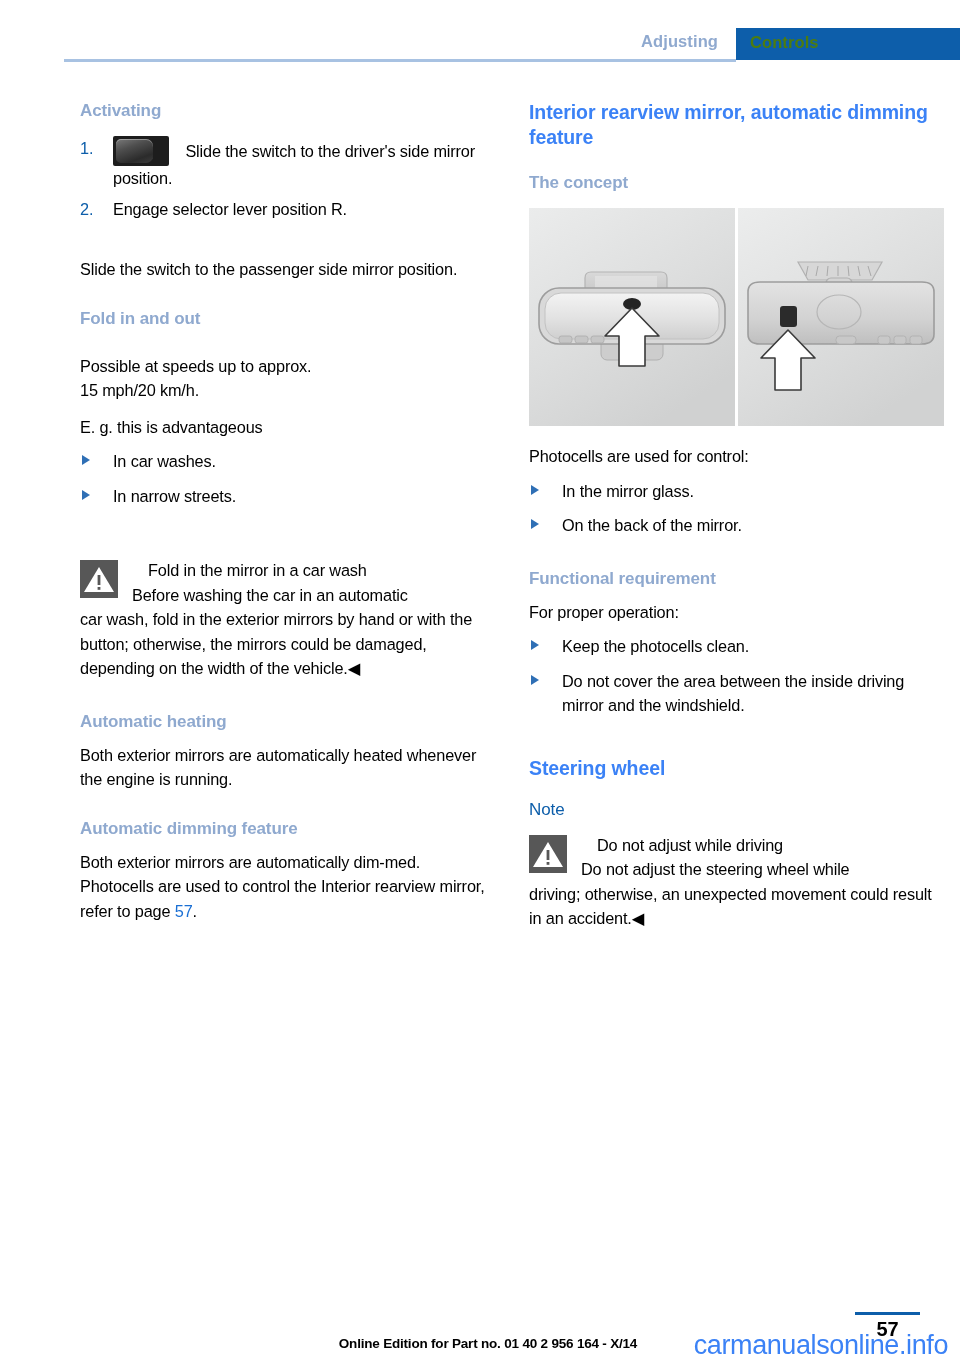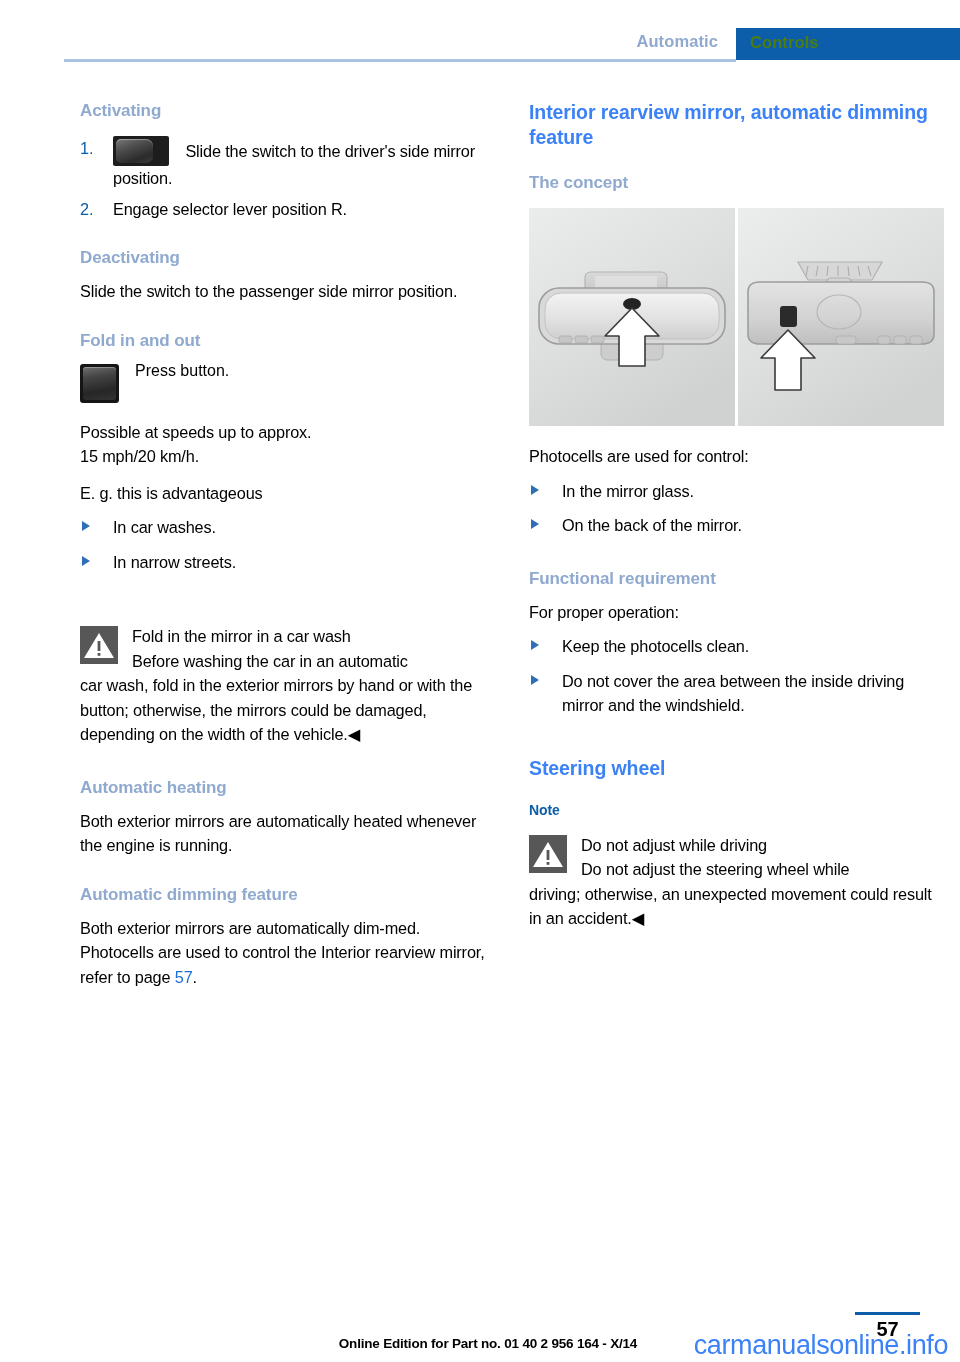--- a/index.html
+++ b/index.html
@@ -263,7 +263,7 @@
 
 <div class="header">
   <div class="header-tab-blue"></div>
-  <div class="header-crumb">Automatic</div>
+  <div class="header-crumb">Adjusting</div>
   <div class="header-section">Controls</div>
   <div class="header-rule"></div>
 </div>

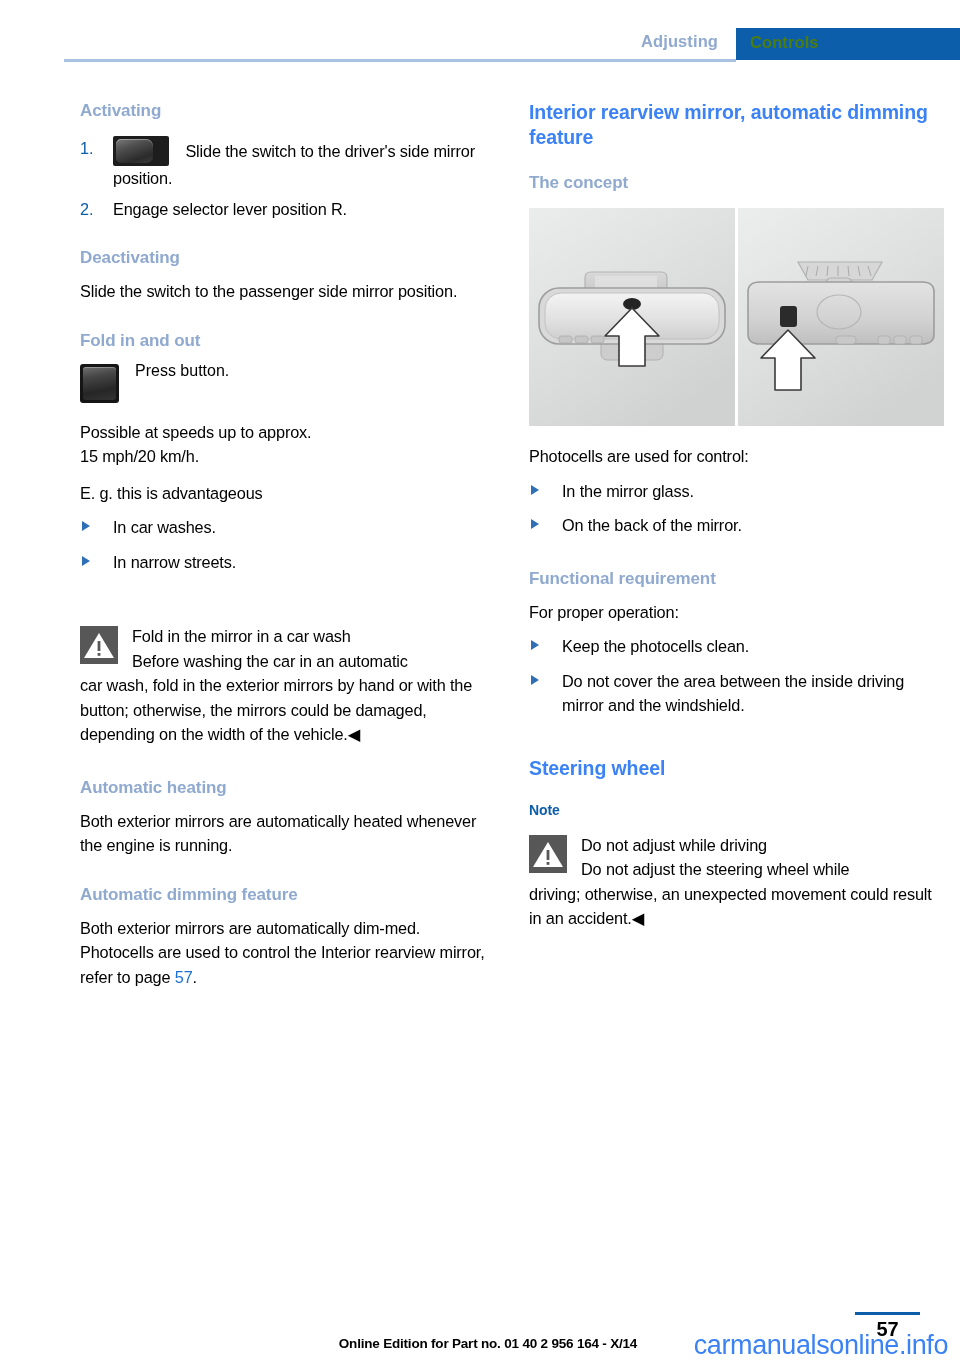--- a/index.html
+++ b/index.html
@@ -285,7 +285,6 @@
   </div>
 
   <div class="sp-26"></div>
-  <h2 class="sub-title">Deactivating</h2>
   <div class="sp-10"></div>
   <p class="body">Slide the switch to the passenger side mirror position.</p>
 

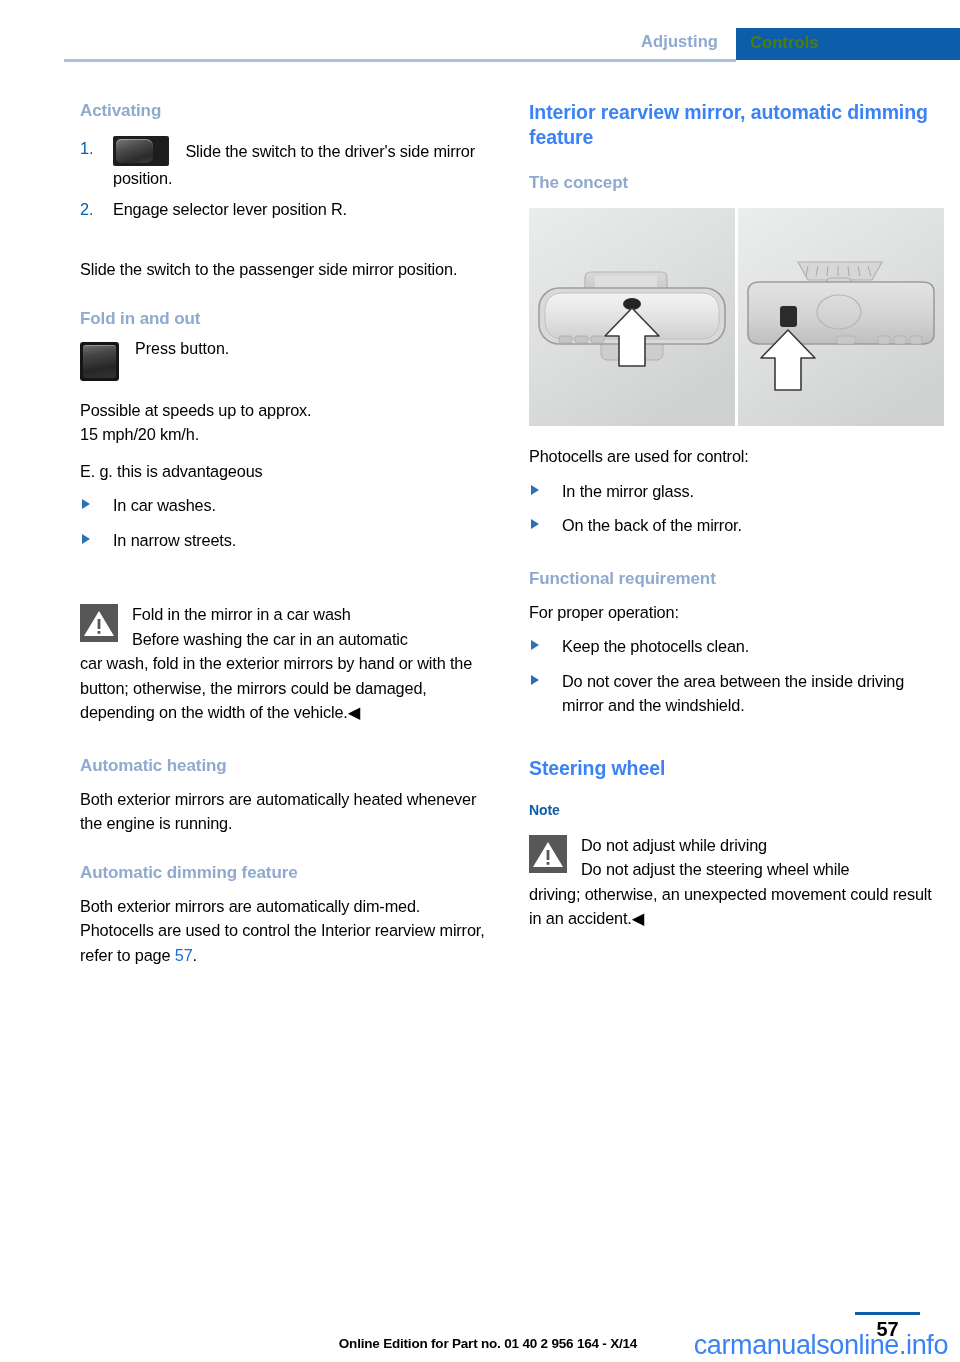--- a/index.html
+++ b/index.html
@@ -292,10 +292,6 @@
   <h2 class="sub-title">Fold in and out</h2>
   <div class="sp-12"></div>
 
-  <div style="position:relative;height:44px;">
-    <span class="icon-button" style="position:absolute;left:0;top:0;"></span>
-    <span class="body" style="position:absolute;left:55px;top:-2px;">Press button.</span>
-  </div>
 
   <div class="sp-12"></div>
   <p class="body" style="white-space:pre-line;">Possible at speeds up to approx.

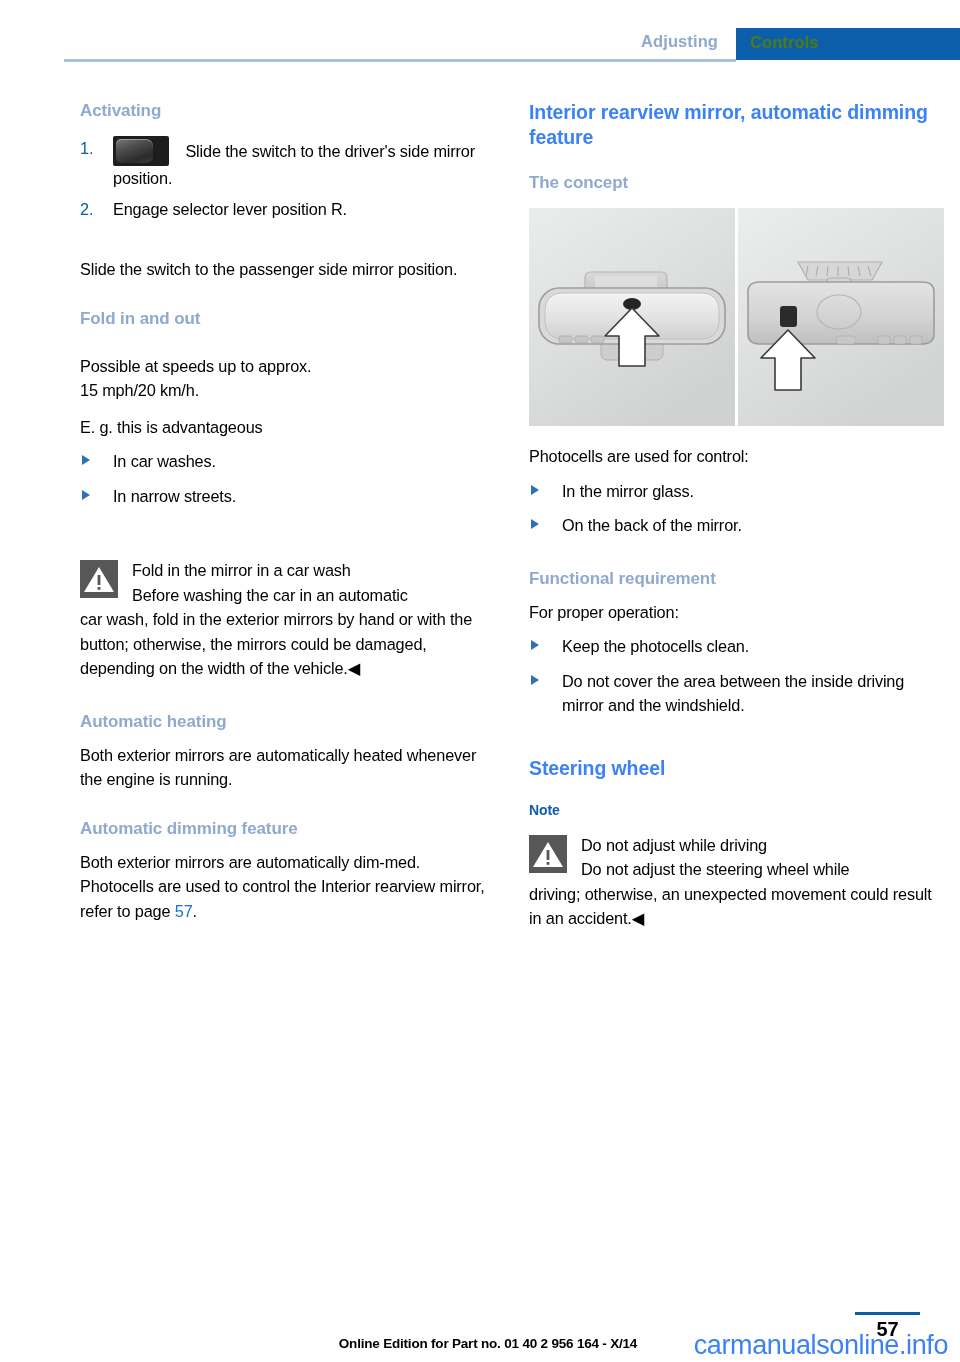--- a/index.html
+++ b/index.html
@@ -188,7 +188,7 @@
   }
   .warn-icon svg { display: block; }
   .warn-head {
-    padding-left: 52px;
+    padding-left: 68px;
     font-size: 16.3px;
     line-height: 24.5px;
     letter-spacing: -0.15px;

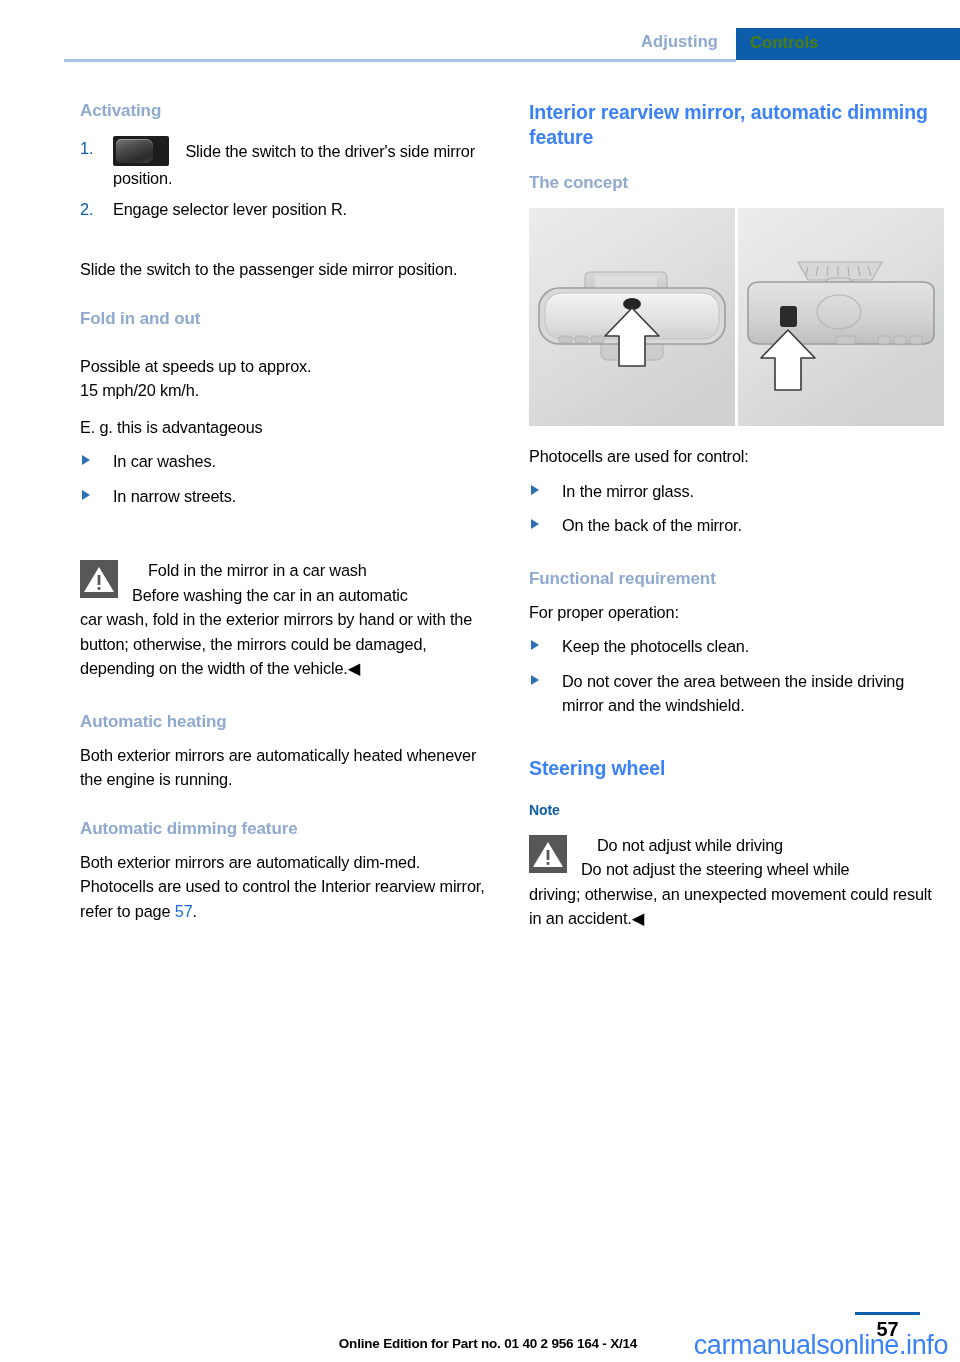--- a/index.html
+++ b/index.html
@@ -81,8 +81,8 @@
     letter-spacing: -0.1px;
   }
   h2.sub-title-dark {
-    font-size: 14px;
-    font-weight: bold;
+    font-size: 17px;
+    font-weight: normal;
     color: #0d5eaa;
     margin: 0;
     line-height: 22px;

